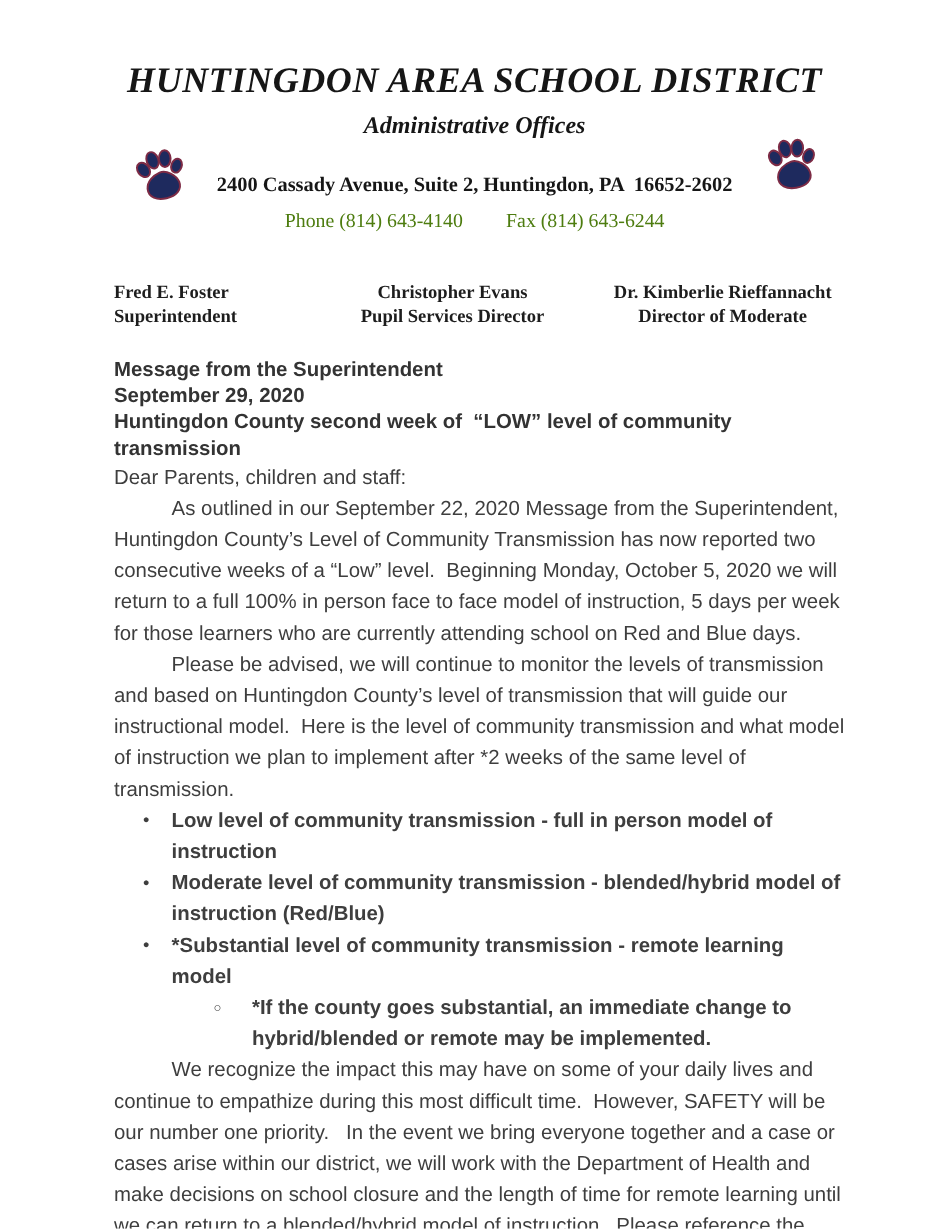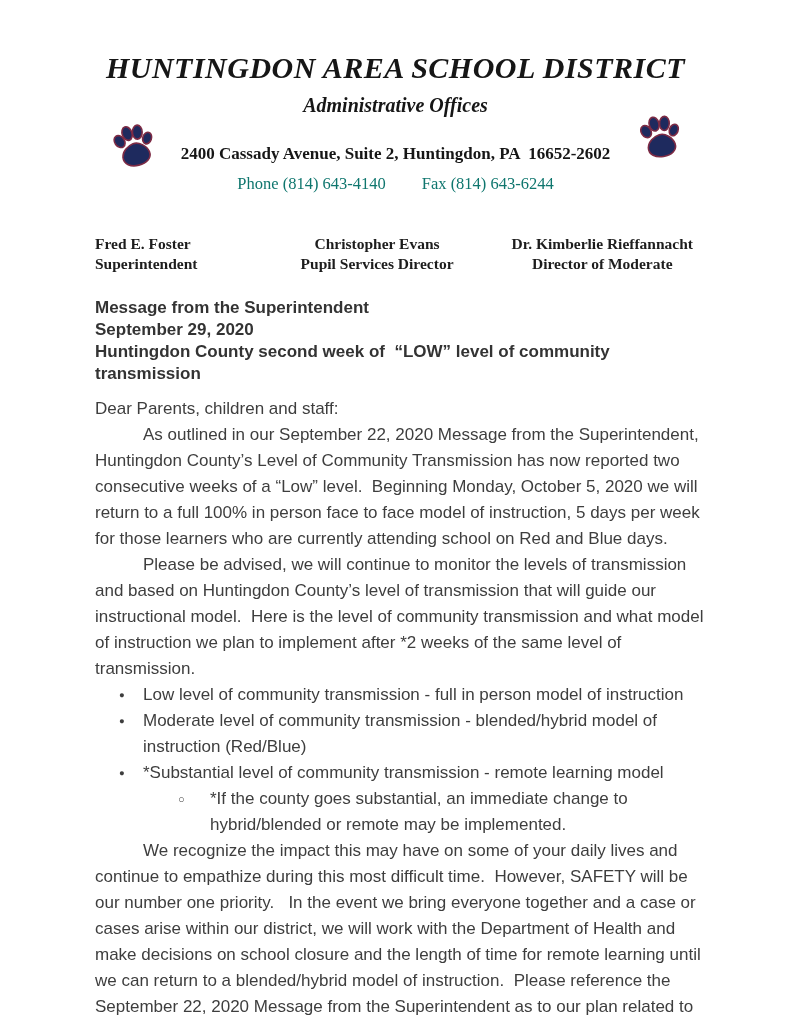--- a/index.html
+++ b/index.html
@@ -44,7 +44,7 @@
     font-size: 16.5px;
     line-height: 21px;
     margin-top: 8px;
-    color: #0f766e;
+    color: #4d7c0f;
   }
   .contact-line .phone-gap { display: inline-block; width: 36px; }
   

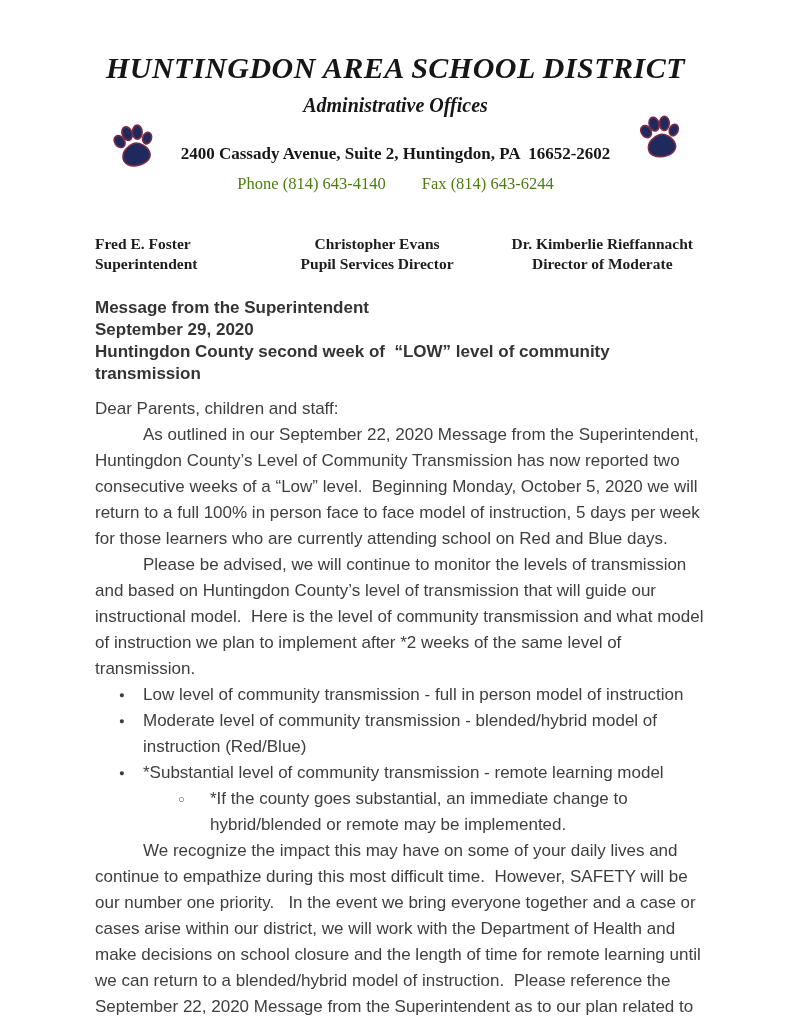--- a/index.html
+++ b/index.html
@@ -78,7 +78,7 @@
   .bold { font-weight: bold; color: #333333; }
   .letter-head-line { line-height: 22px; }
   .subject { line-height: 22px; white-space: pre-wrap; }
-  .salutation { margin-top: 11px; }
+  .salutation { margin-top: 0; }
   .para { white-space: pre-wrap; }
   .para.indent { text-indent: 48px; }
   ul.bullets { list-style: none; padding-left: 48px; }

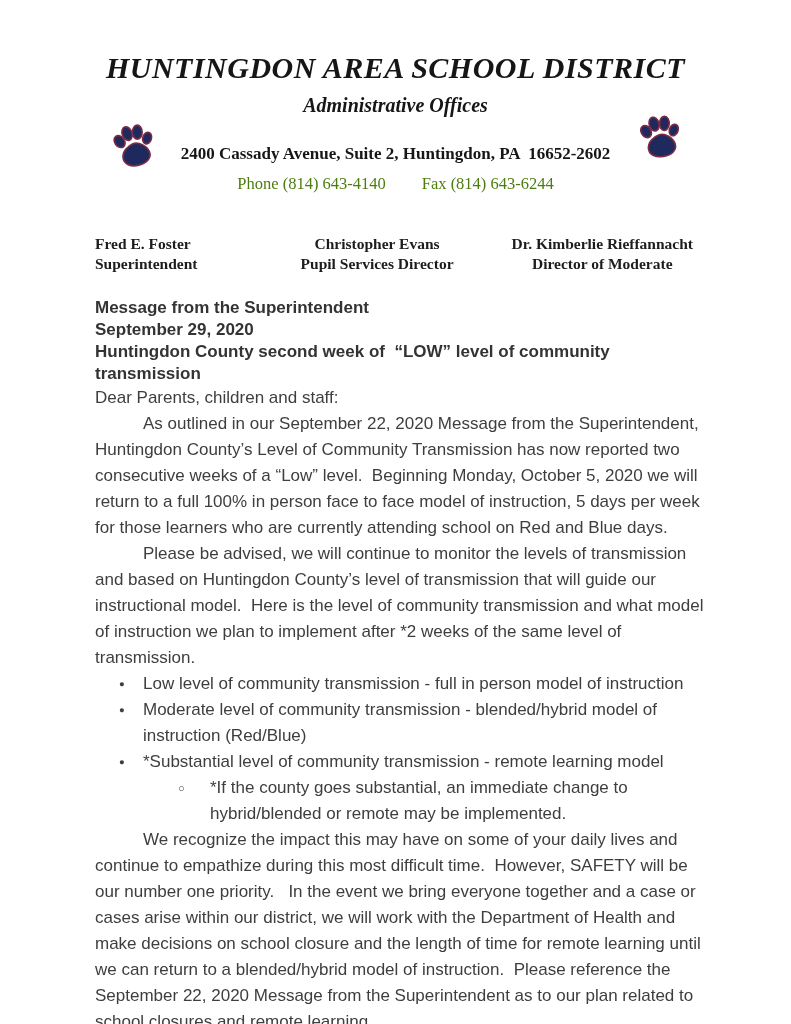--- a/index.html
+++ b/index.html
@@ -82,7 +82,7 @@
   .para { white-space: pre-wrap; }
   .para.indent { text-indent: 48px; }
   ul.bullets { list-style: none; padding-left: 48px; }
-  ul.bullets > li { position: relative; }
+  ul.bullets > li { position: relative; font-weight: bold; }
   ul.bullets > li::before {
     content: "\25CF";
     position: absolute;

